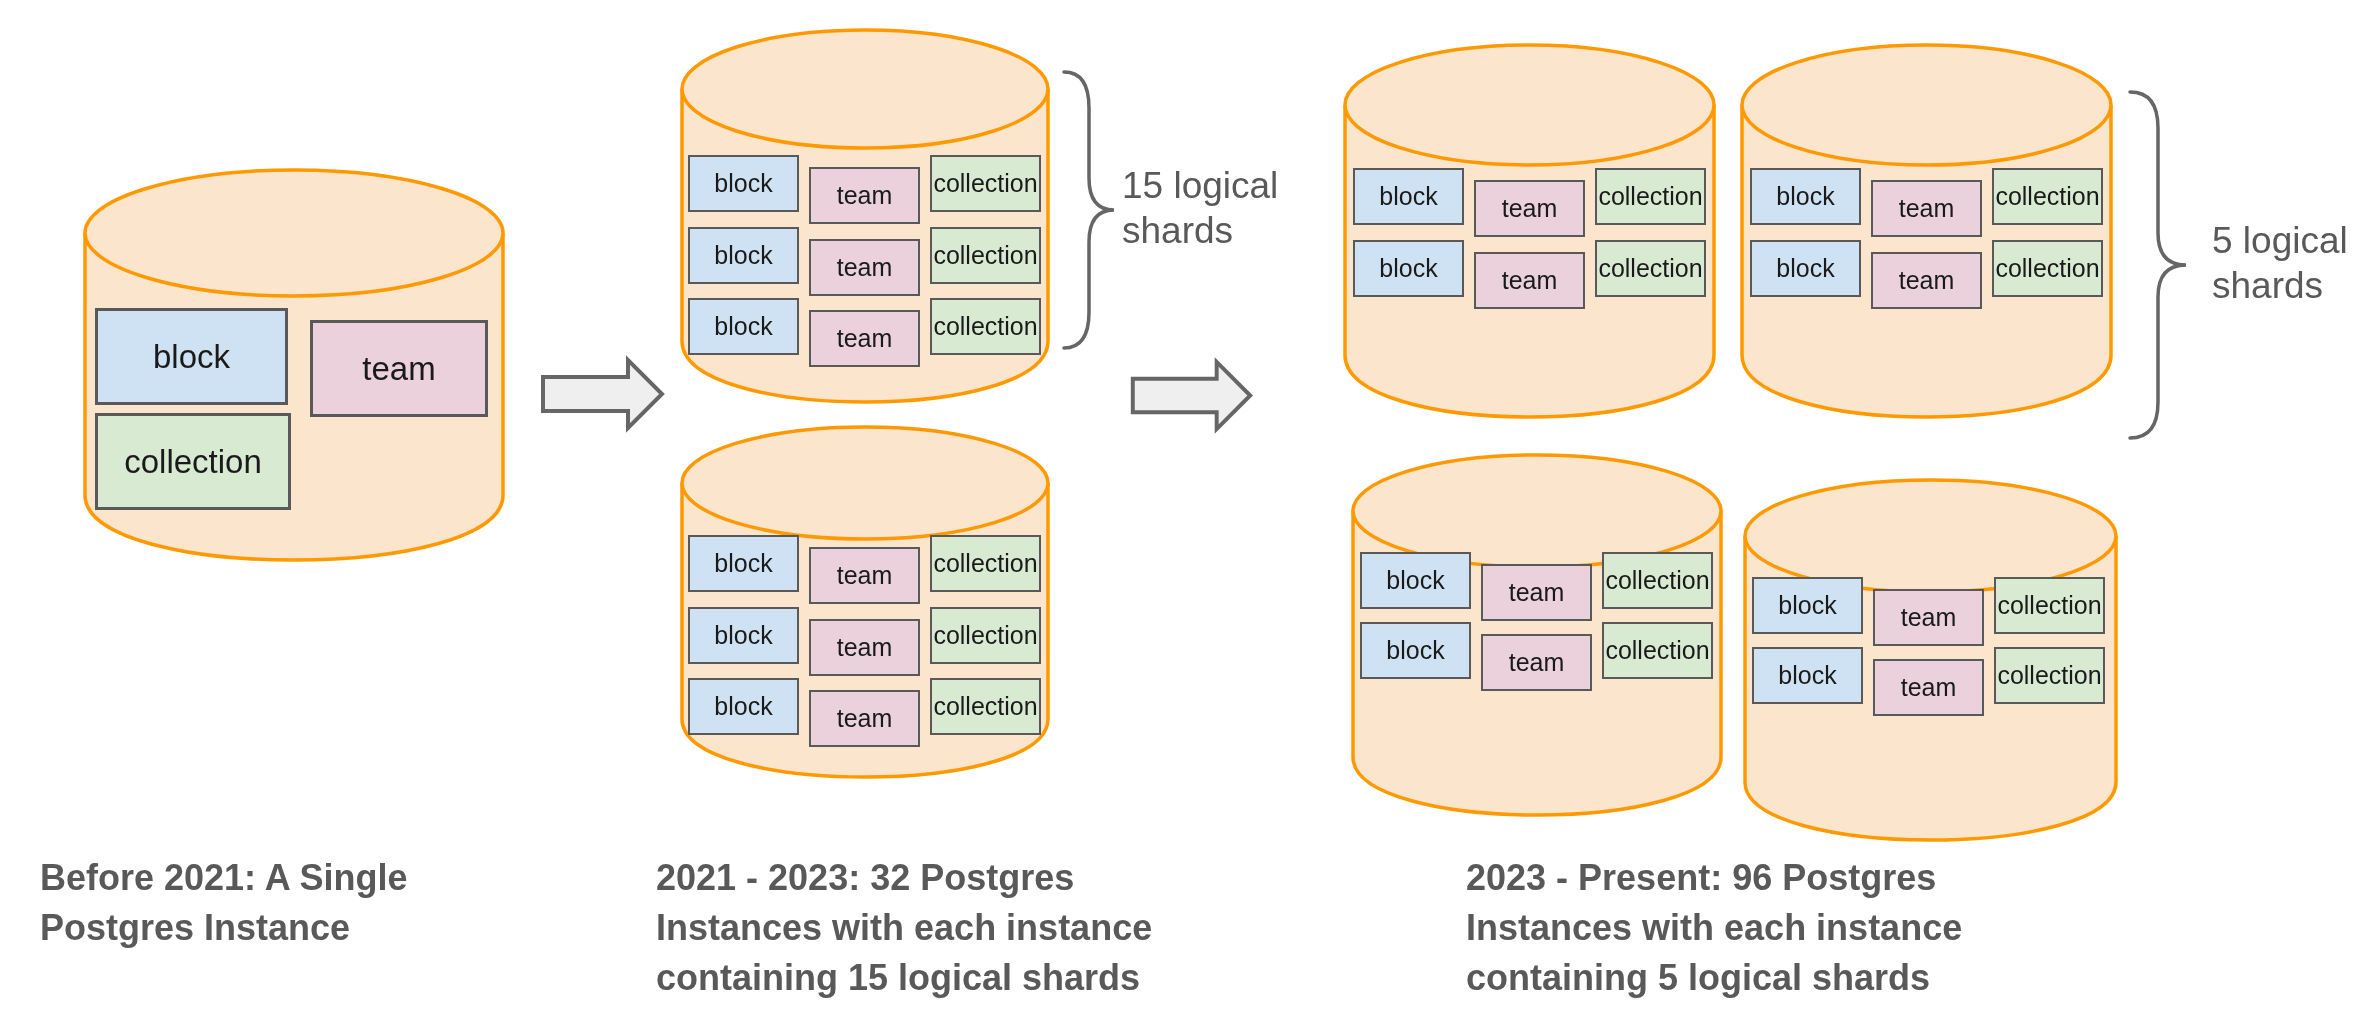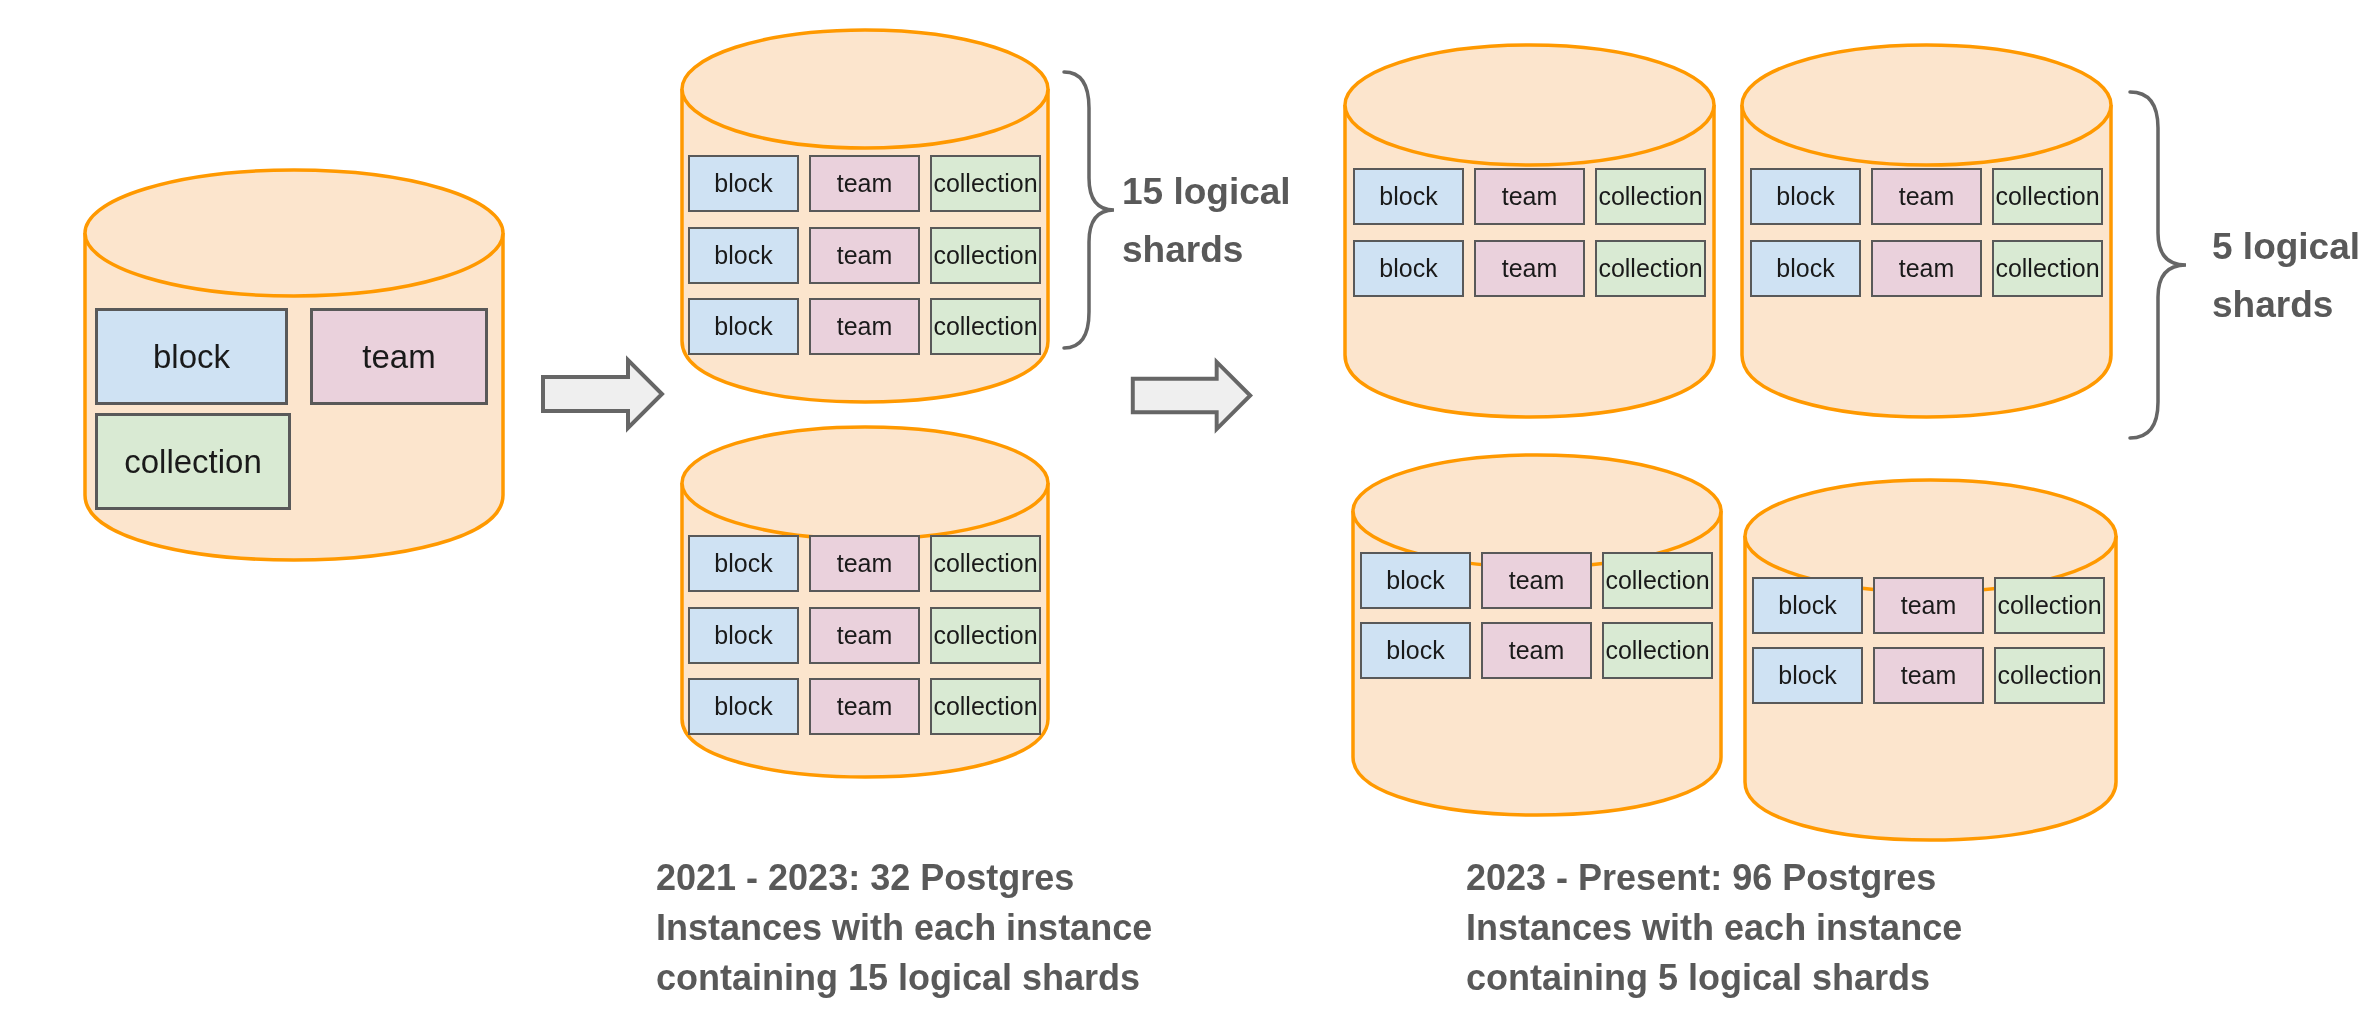--- a/index.html
+++ b/index.html
@@ -26,7 +26,7 @@
   }
   .tbox.lg{position:absolute;font-size:33px;border-width:3px;}
   .b{background:var(--block-fill);text-align:right;}
-  .t{background:var(--team-fill);}
+  .t{background:var(--team-fill);margin-top:12px;}
   .c{background:var(--collection-fill);}
   .caption{
     position:absolute;font-size:36px;font-weight:bold;line-height:50px;

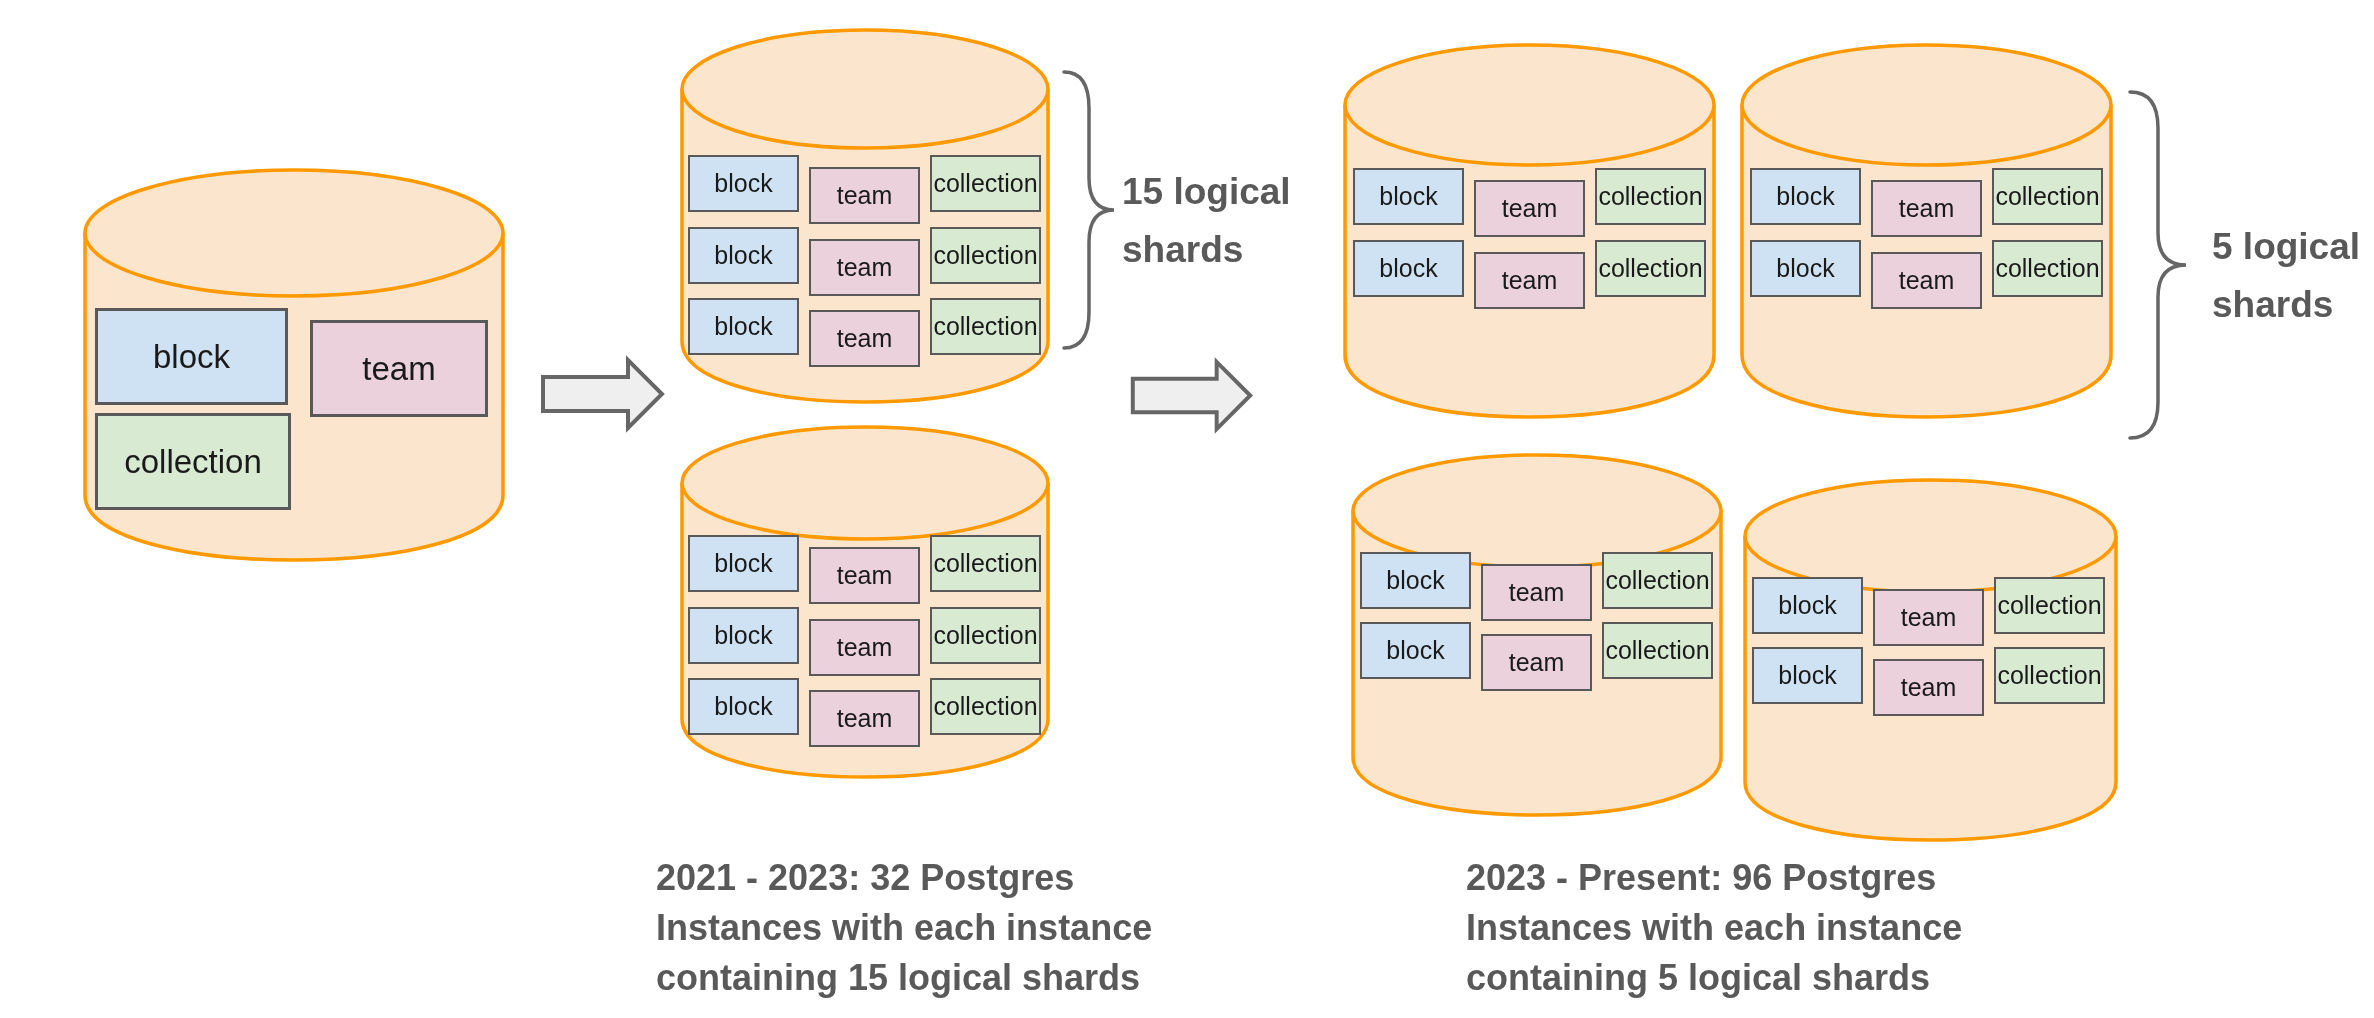--- a/index.html
+++ b/index.html
@@ -33,8 +33,8 @@
     color:var(--caption-color);white-space:pre-line;
   }
   .annotation{
-    position:absolute;font-size:37px;line-height:58px;
-    color:var(--annotation-color);white-space:pre-line;font-weight:bold;
+    position:absolute;font-size:37px;line-height:45px;
+    color:var(--annotation-color);white-space:pre-line;
   }
   svg.arrow{position:absolute;overflow:visible;}
   svg.arrow polygon{fill:var(--arrow-fill);stroke:var(--arrow-stroke);stroke-width:4;stroke-linejoin:miter;}

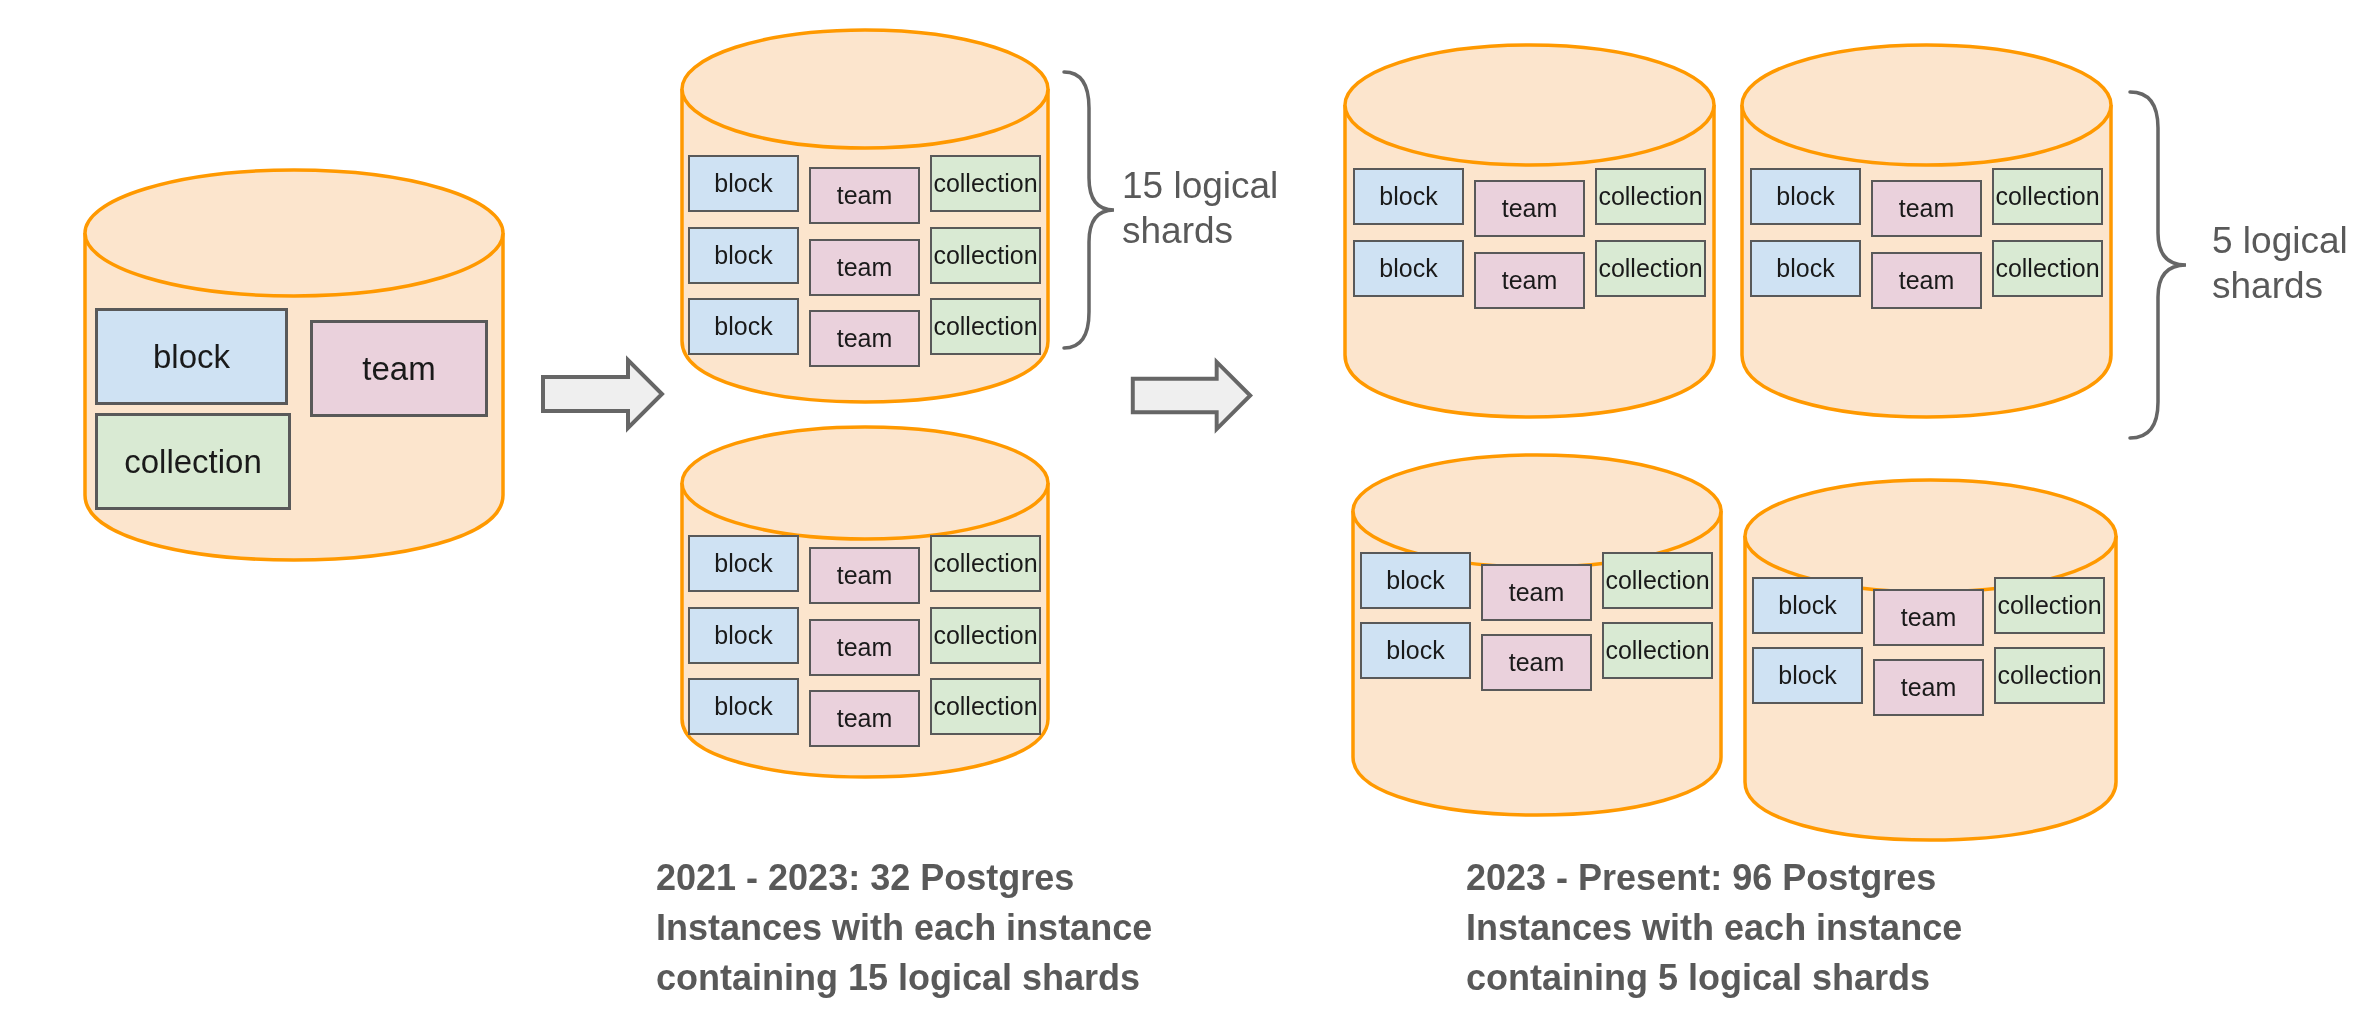--- a/index.html
+++ b/index.html
@@ -55,6 +55,8 @@
   <div class="tbox lg t" style="left:310px;top:308px;width:178px;height:97px">team</div>
   <div class="tbox lg c" style="left:95px;top:413px;width:196px;height:97px">collection</div>
 
+  <div class="caption" style="left:40px;top:853px">Before 2021: A Single
+Postgres Instance</div>
 
   <svg class="arrow" viewBox="0 0 126 76" style="left:540px;top:356px;width:126px;height:76px">
     <polygon points="3,21 88,21 88,4 122,38 88,72 88,55 3,55"></polygon>

